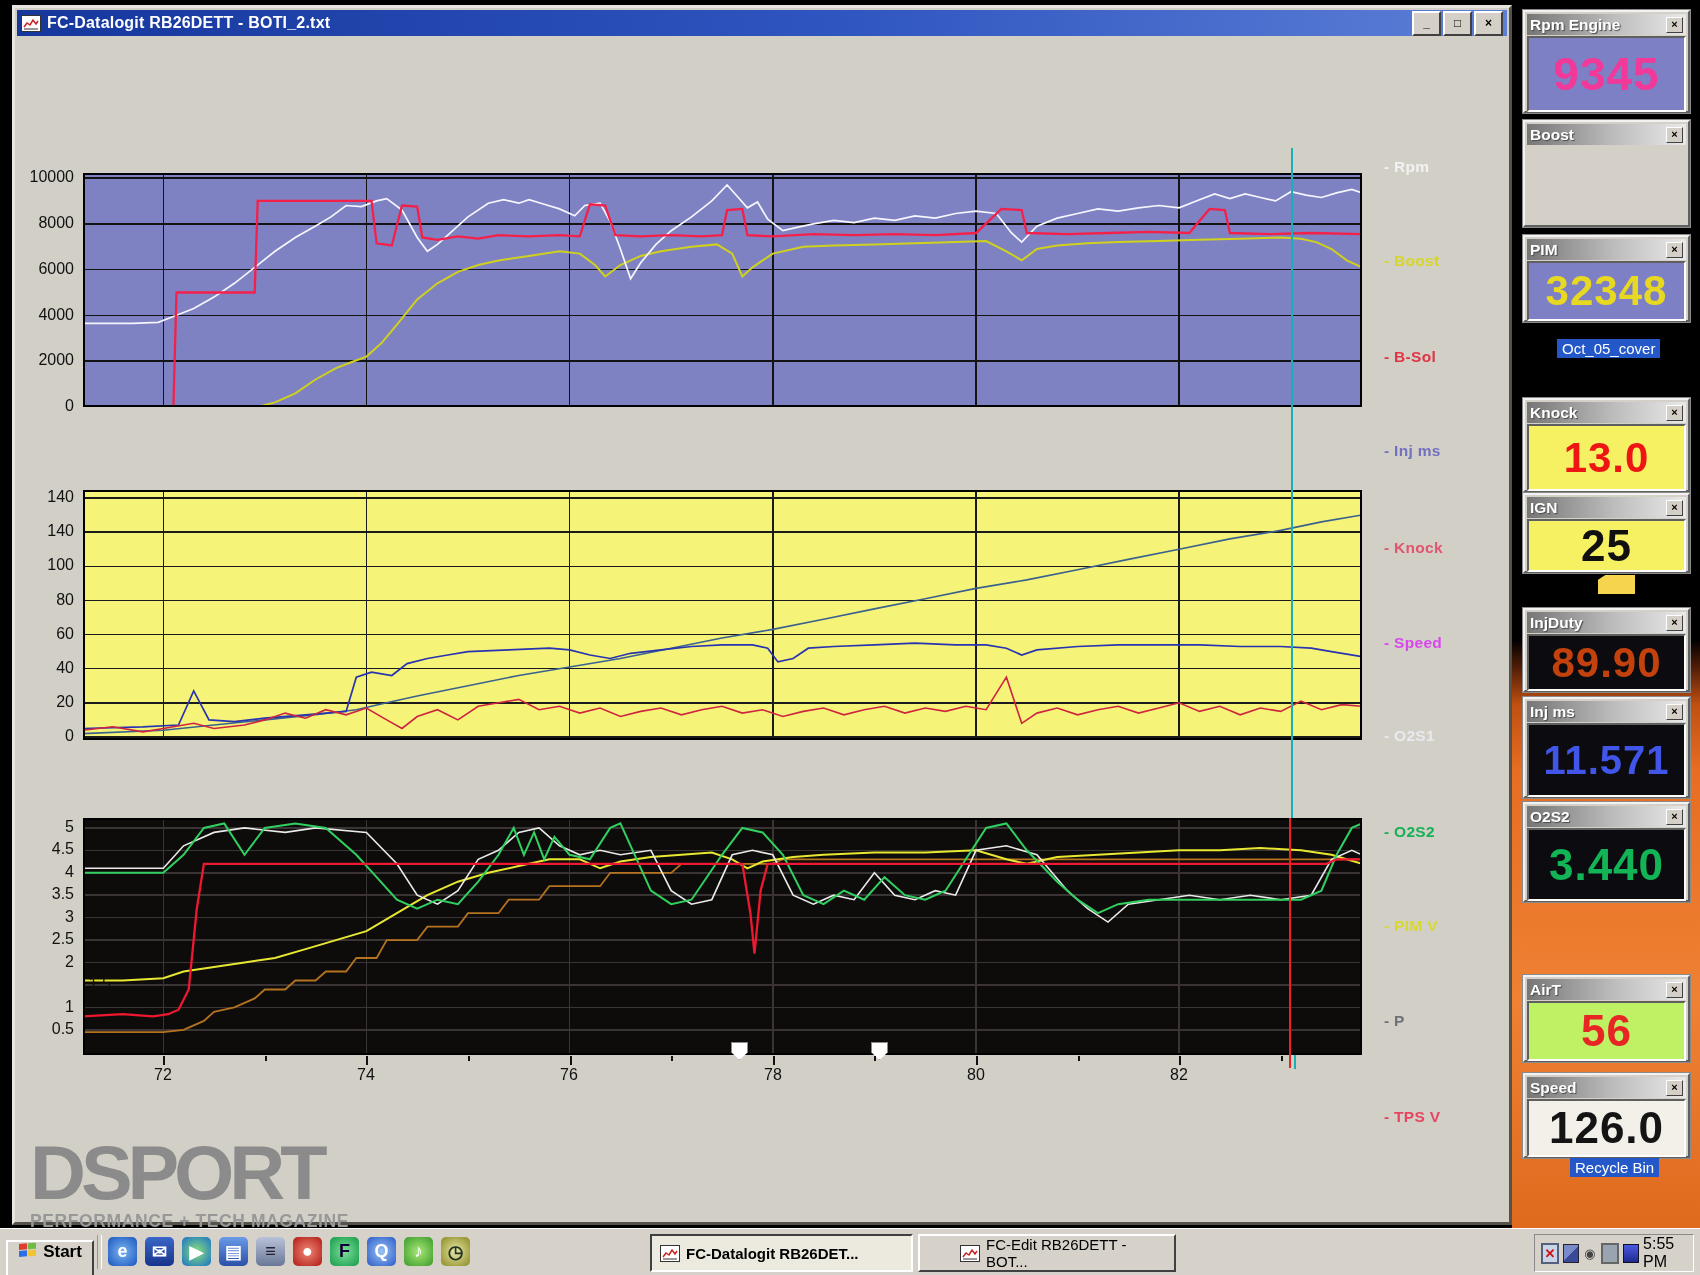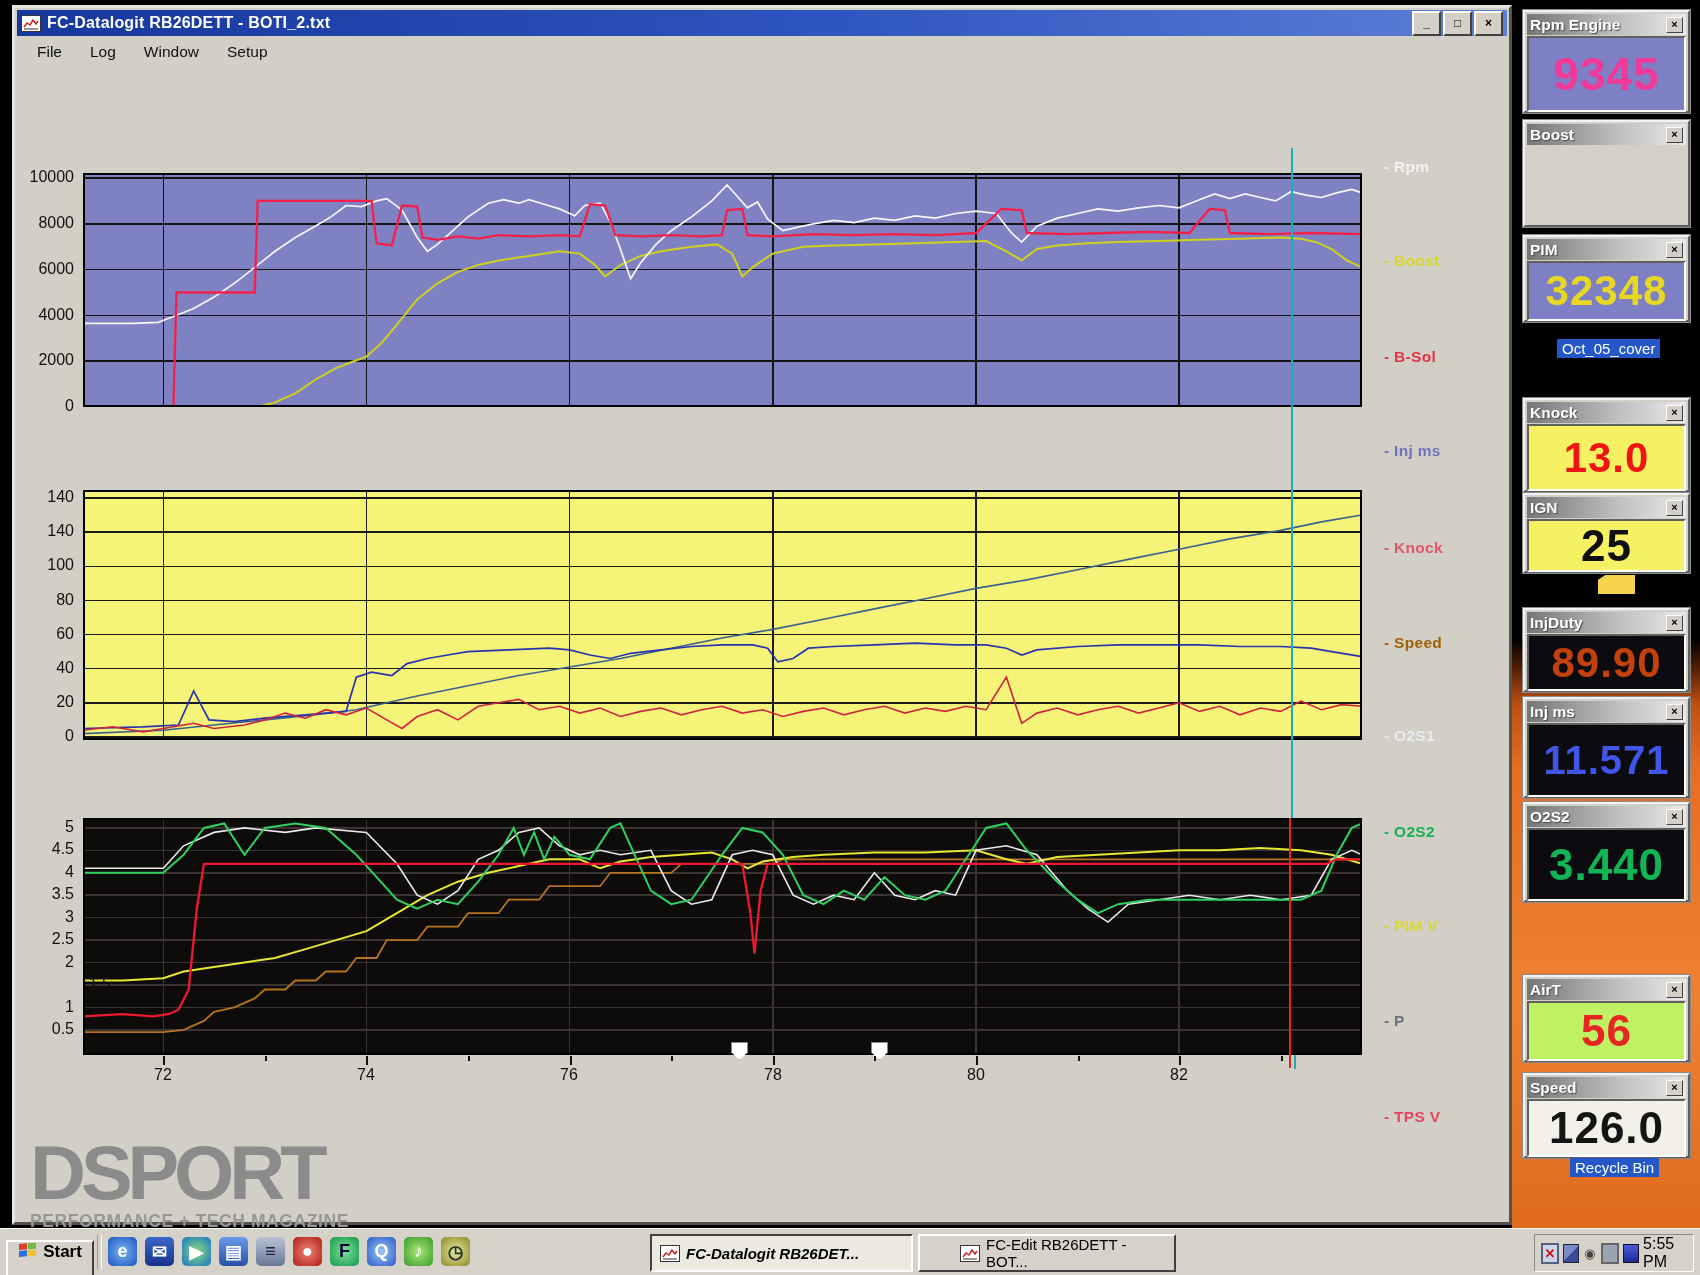--- a/index.html
+++ b/index.html
@@ -94,12 +94,6 @@
       <span class="cap-btn">_</span>
       <span class="cap-btn">□</span>
       <span class="cap-btn">×</span>
-    </div>
-    <div id="menubar">
-      <span>File</span>
-      <span>Log</span>
-      <span>Window</span>
-      <span>Setup</span>
     </div>
   </div>
 

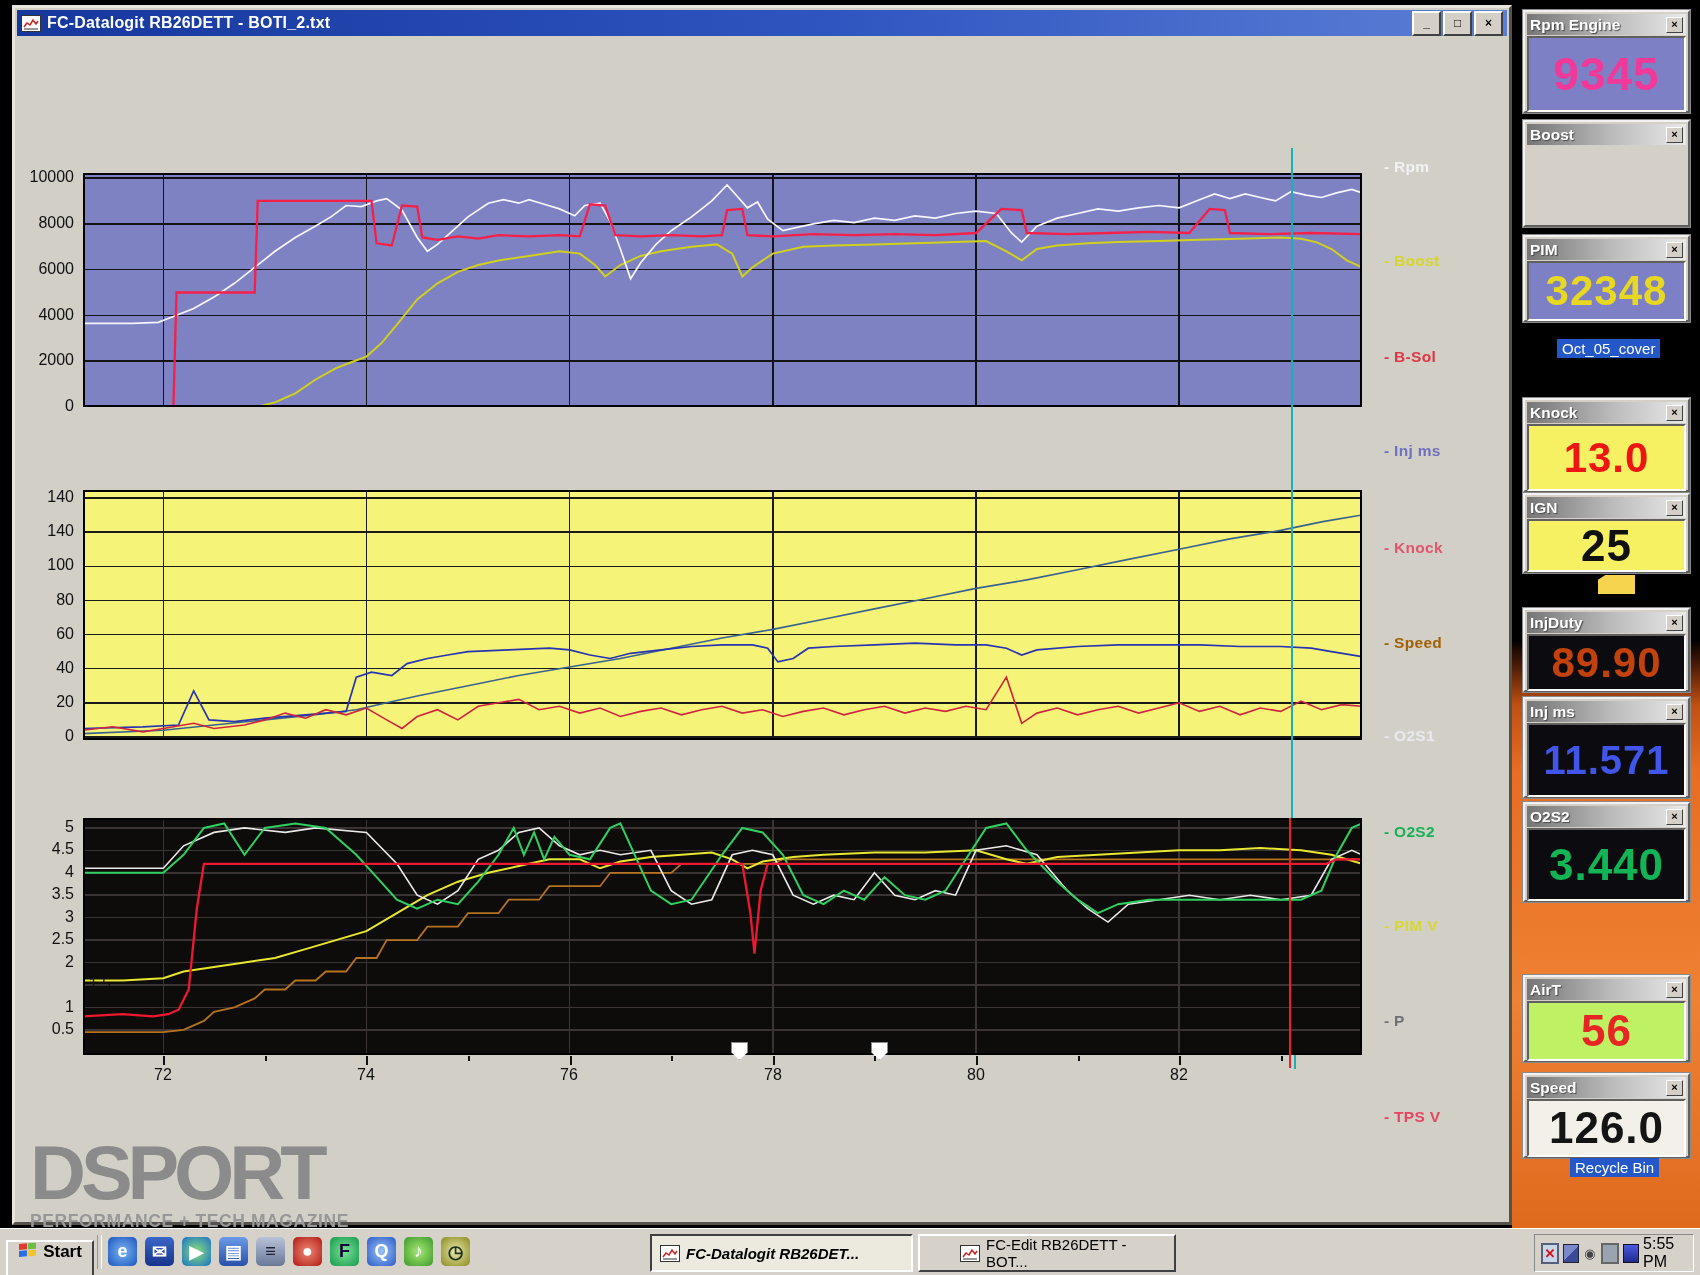--- a/index.html
+++ b/index.html
@@ -344,7 +344,7 @@
     <div class="leglab" style="top: 348px; color: rgb(224, 53, 69);">- B-Sol</div>
     <div class="leglab" style="top: 442px; color: rgb(112, 112, 192);">- Inj ms</div>
     <div class="leglab" style="top: 539px; color: rgb(224, 85, 112);">- Knock</div>
-    <div class="leglab" style="top: 634px; color: #a16207;">- Speed</div>
+    <div class="leglab" style="top: 634px; color: #d946ef;">- Speed</div>
     <div class="leglab" style="top: 727px; color: rgb(233, 233, 239);">- O2S1</div>
     <div class="leglab" style="top: 823px; color: rgb(23, 177, 87);">- O2S2</div>
     <div class="leglab" style="top: 917px; color: rgb(216, 216, 48);">- PIM V</div>

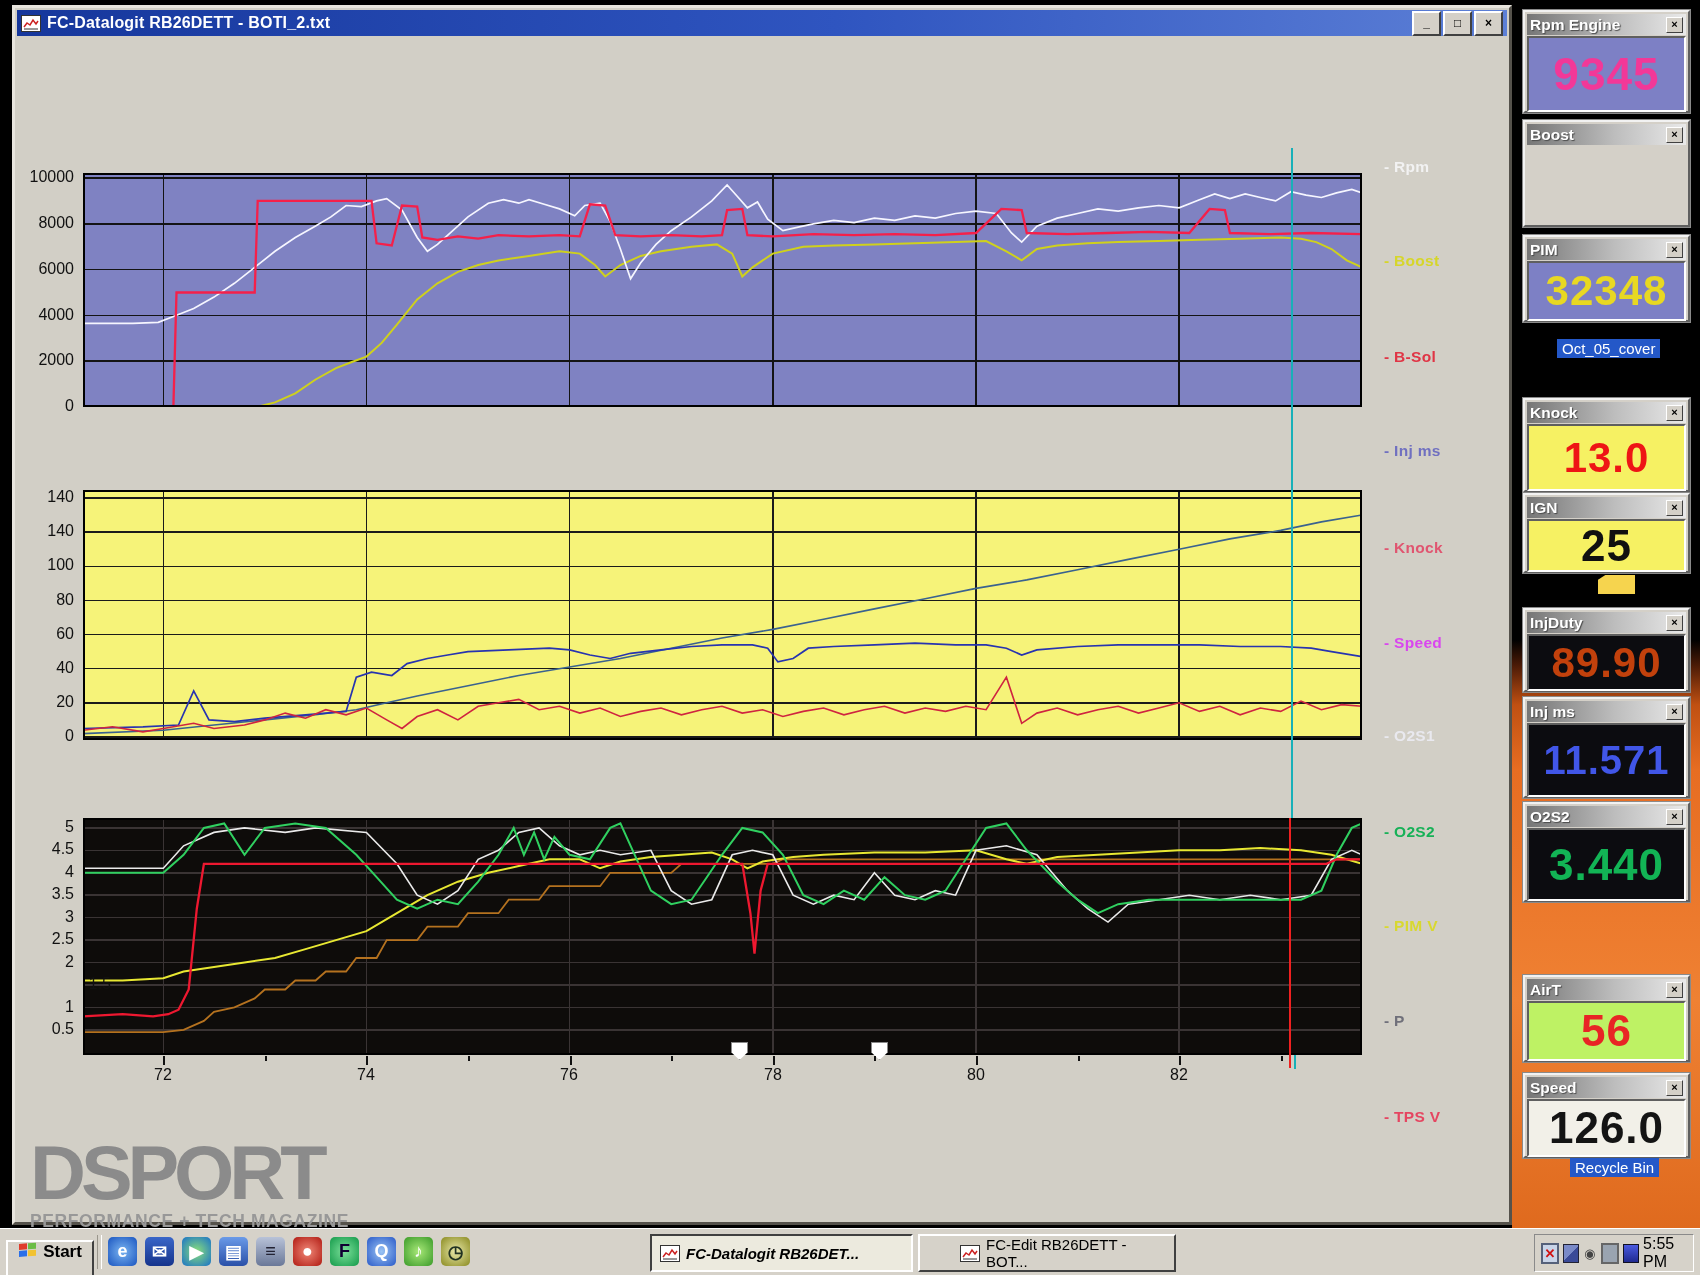--- a/index.html
+++ b/index.html
@@ -269,7 +269,7 @@
       <span class="ql" style="background:radial-gradient(#a8e878,#3a9a28);">♪</span>
       <span class="ql" style="background:radial-gradient(#e8e8a8,#8a8a20);color:#232;">◷</span>
     </div>
-    <div class="tb-btn active" style="left:650px;width:263px;font-style:italic;">
+    <div class="tb-btn active" style="left:650px;width:263px;">
       <span class="chart-ico">
         <svg width="18" height="15">
             <polyline points="2,11 5,7 8,9 11,4 14,8 16,5" fill="none" stroke="#c22" stroke-width="1.5"></polyline>

